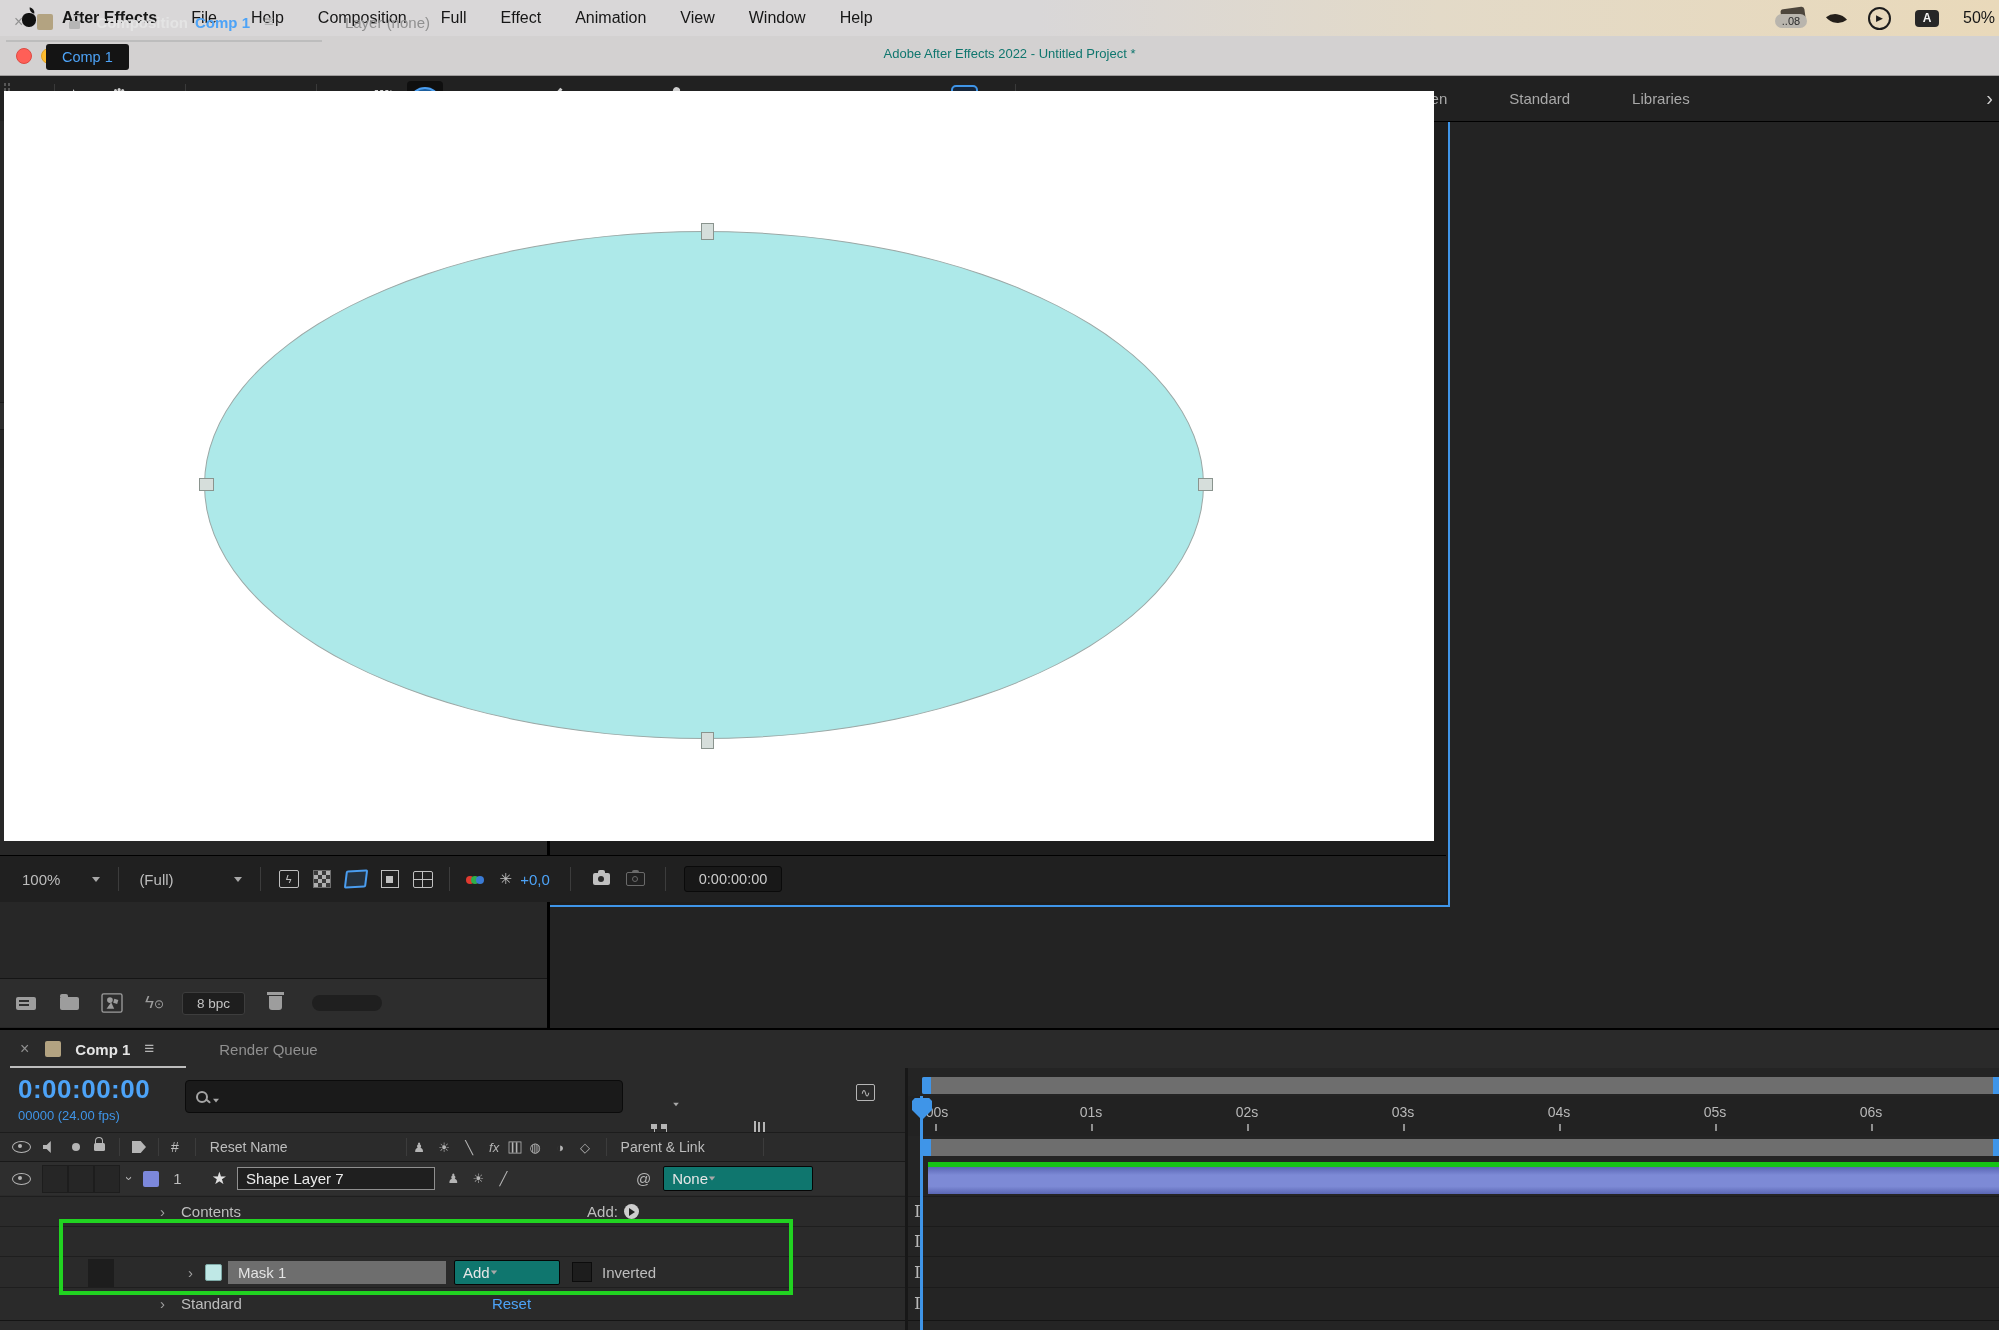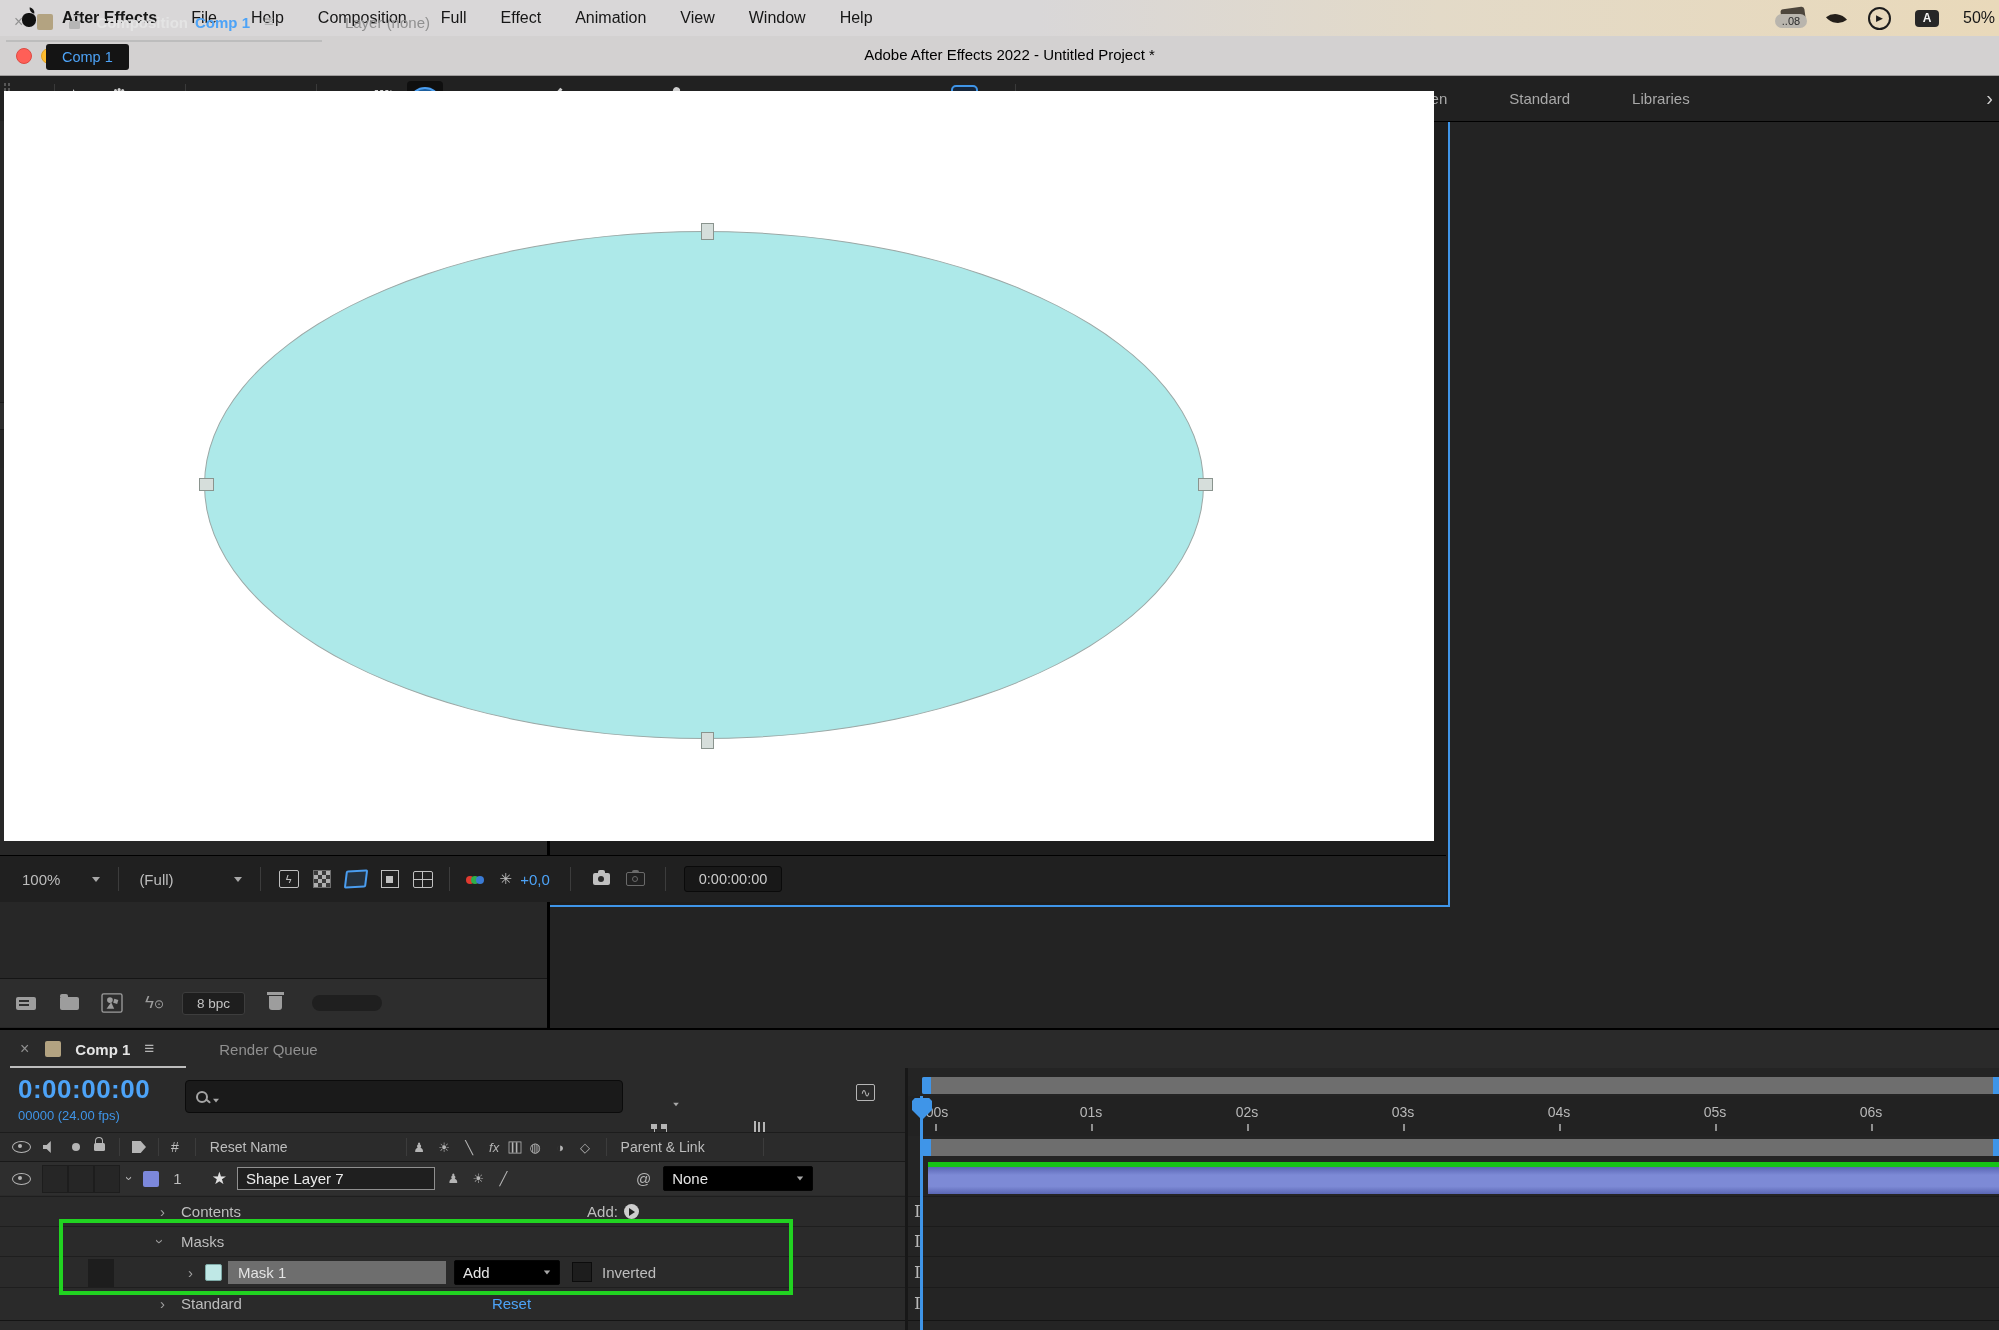--- a/index.html
+++ b/index.html
@@ -33,7 +33,7 @@
   
   #titlebar{left:0;top:36px;width:1999px;height:39px;background:#d3d1d1;border-bottom:1px solid #9f9d9d;}
   .tl{width:14px;height:14px;border-radius:50%;position:absolute;top:12px;}
-  #titlebar .title{position:absolute;left:0;right:0;top:10px;text-align:center;font-size:15px;color:#000000;padding-left:20px;}
+  #titlebar .title{position:absolute;left:0;right:0;top:10px;text-align:center;font-size:13px;color:#0f766e;padding-left:20px;}
   
   #toolbar{left:0;top:76px;width:1999px;height:45px;background:#212121;border-bottom:1px solid #000;display:flex;align-items:center;}
   .grip{width:7px;height:34px;margin-left:3px;background:radial-gradient(#565656 1px,transparent 1.2px);background-size:4px 5px;}

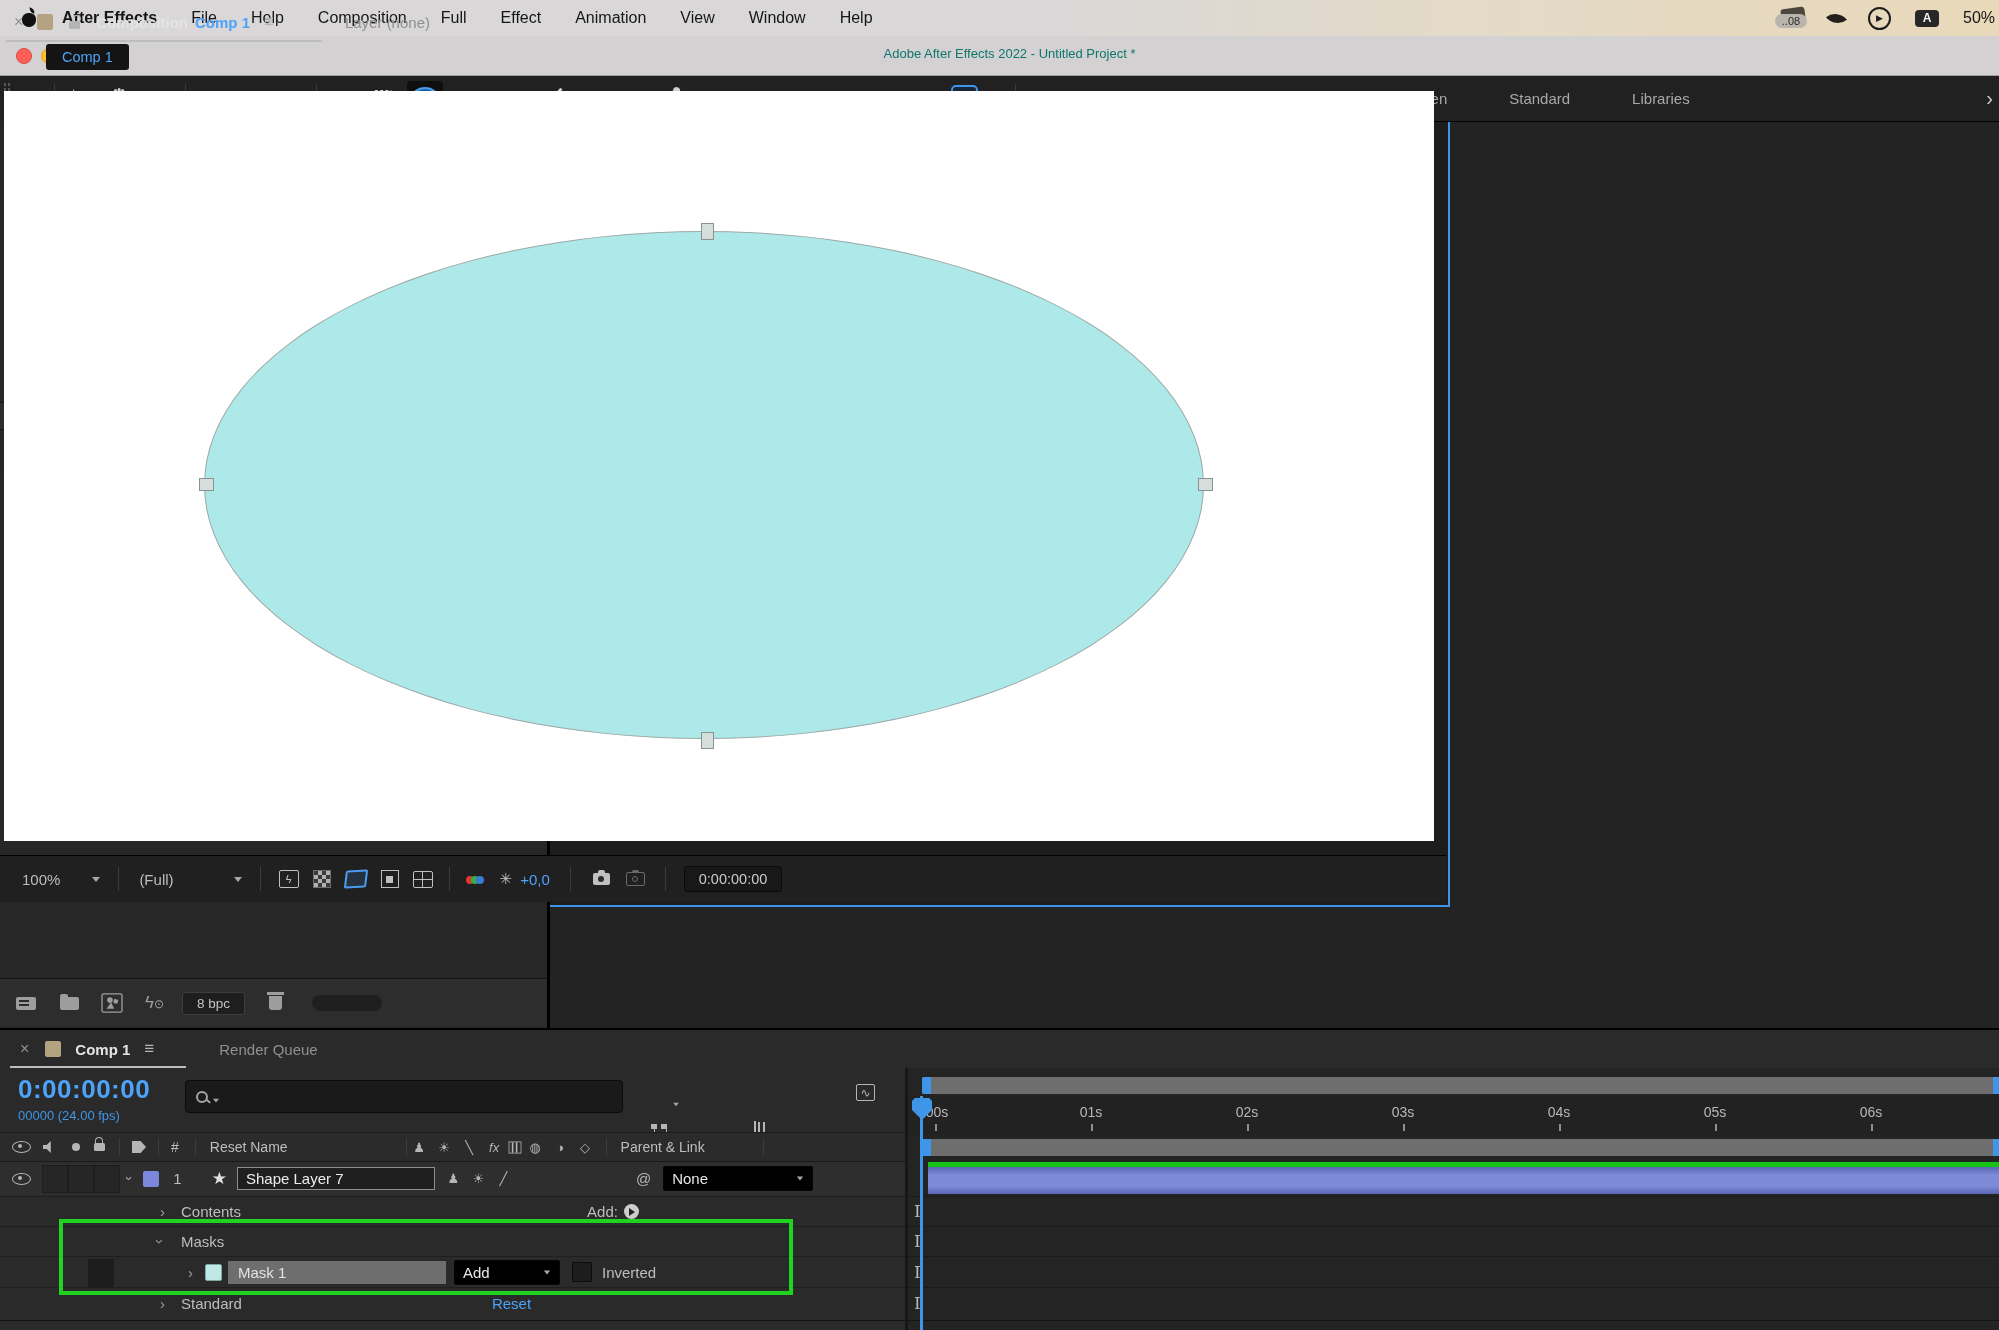--- a/index.html
+++ b/index.html
@@ -133,7 +133,7 @@
   .rowline{position:absolute;left:0;width:908px;height:1px;background:#1e1e1e;}
   .rowlineR{position:absolute;left:908px;width:1091px;height:1px;background:#1b1b1b;}
   .namebox{border:1px solid #8f8f8f;background:#1f1f1f;color:#ececec;font-size:15px;padding:2px 8px;}
-  .dropbox{background:#000000;border:1px solid #050505;border-radius:2px;color:#e6e6e6;font-size:15px;display:flex;align-items:center;justify-content:space-between;padding:3px 8px;box-sizing:border-box;}
+  .dropbox{background:#0f766e;border:1px solid #050505;border-radius:2px;color:#e6e6e6;font-size:15px;display:flex;align-items:center;justify-content:flex-start;padding:3px 8px;box-sizing:border-box;}
   .swatch{width:15px;height:15px;background:#bfe8e6;border:1px solid #7da9a6;border-radius:2px;}
   .graybar{position:absolute;left:922px;width:1077px;height:17px;background:#6e6e6e;border-radius:2px;}
   .graybar::before{content:"";position:absolute;left:0;top:0;width:9px;height:100%;background:#3f95e8;border-radius:2px 0 0 2px;}

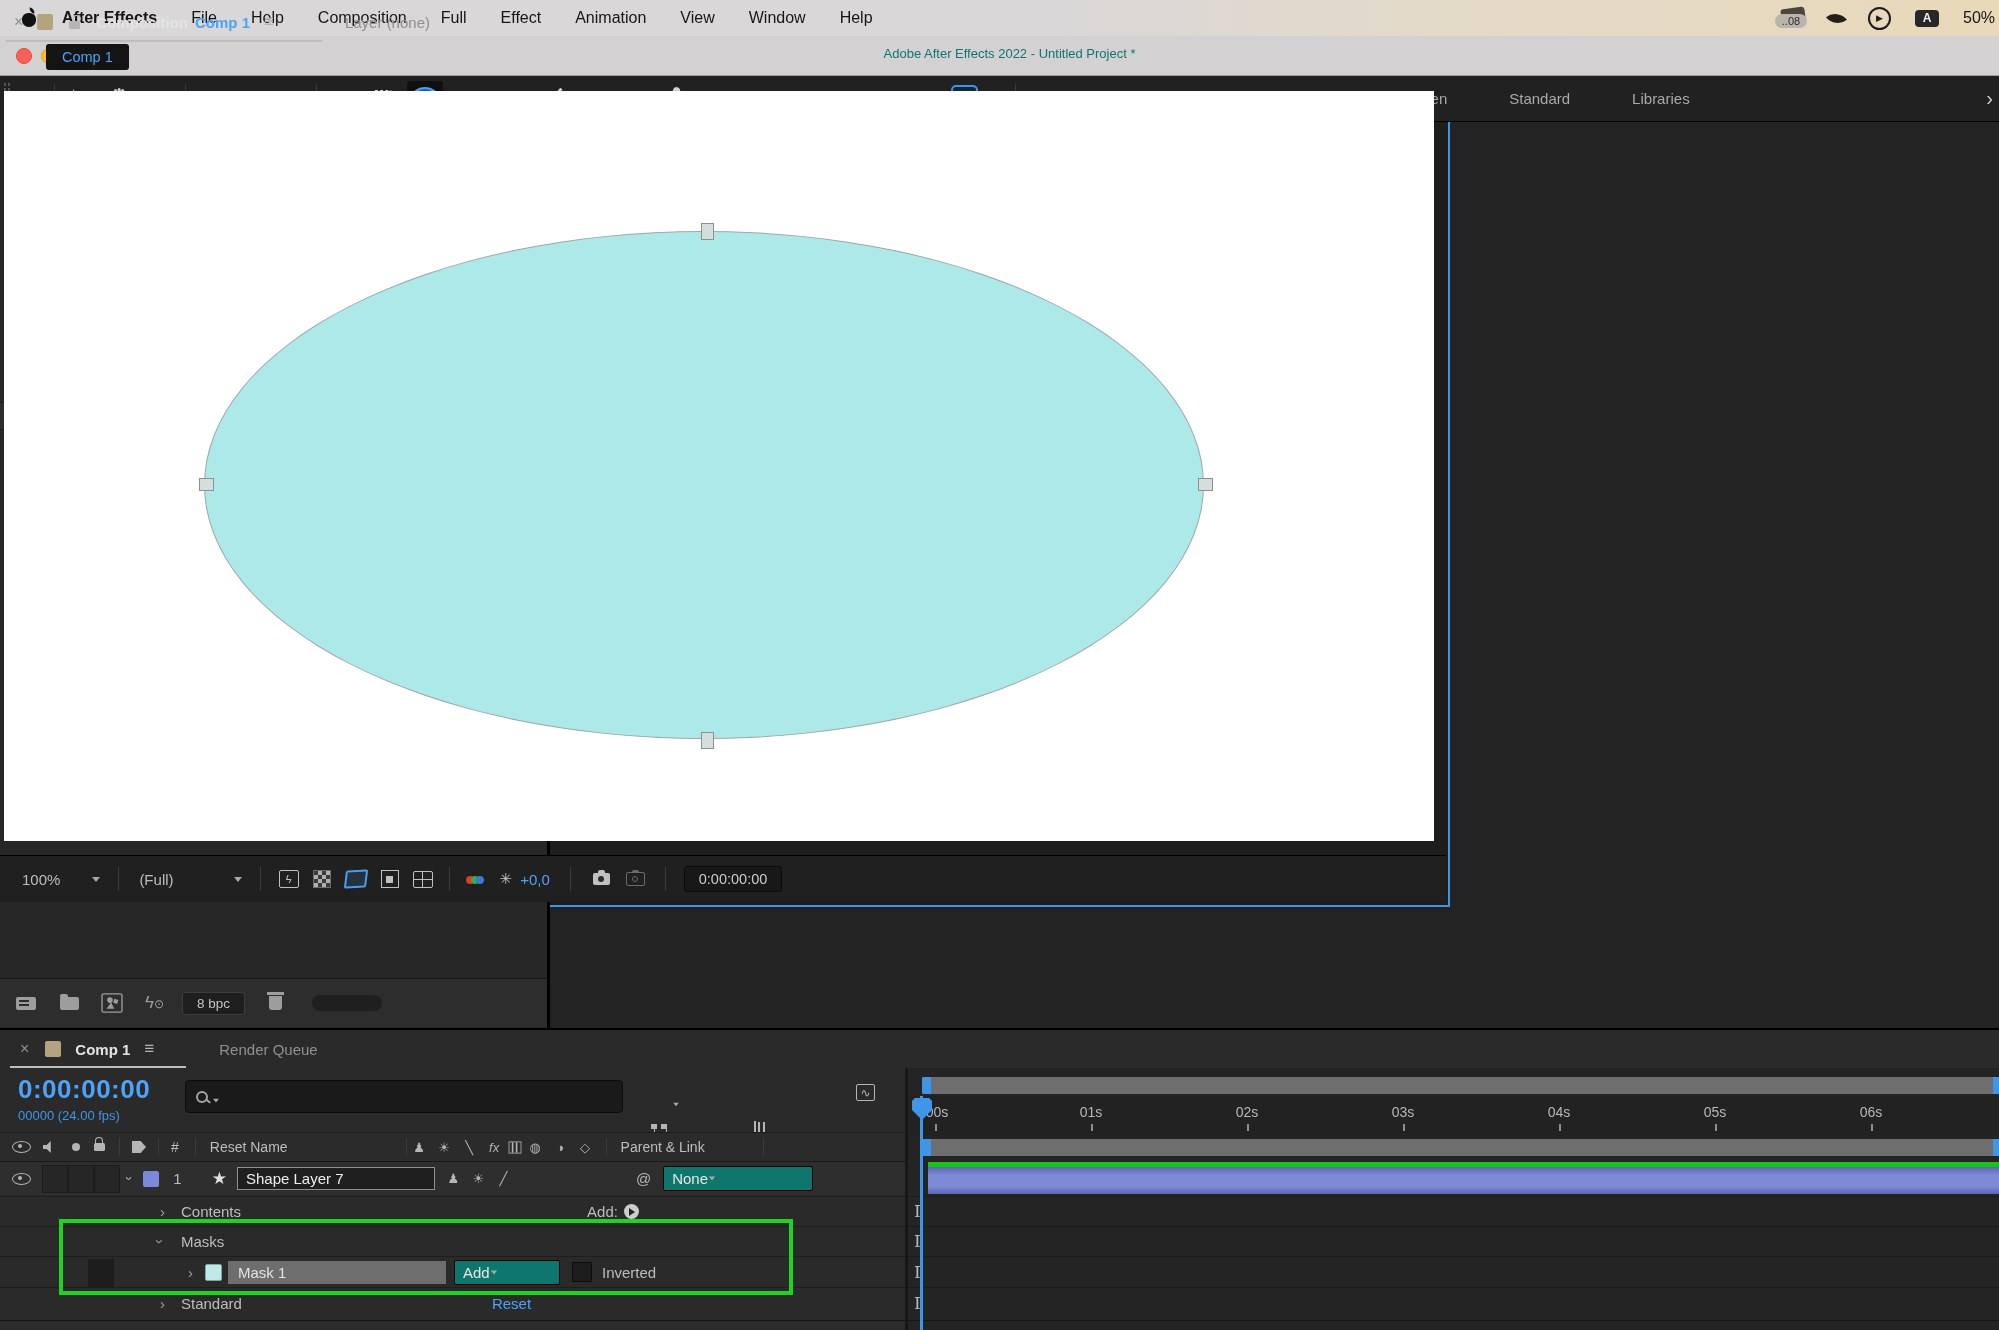--- a/index.html
+++ b/index.html
@@ -459,10 +459,6 @@
         </span>
     </div>
     <div class="rowline" style="top:196px;"></div>
-    <div class="ab r" style="left:0;top:197px;width:908px;height:29px;">
-      <span class="chevr" style="margin-left:158px;transform:rotate(90deg);display:inline-block;">›</span>
-      <div class="g fs15" style="margin-left:18px;">Masks</div>
-    </div>
     <div class="rowline" style="top:226px;"></div>
     <div class="ab r" style="left:0;top:227px;width:908px;height:30px;">
       <span class="avcellempty" style="left:88px;top:2px;background:#1d1d1d;"></span>

